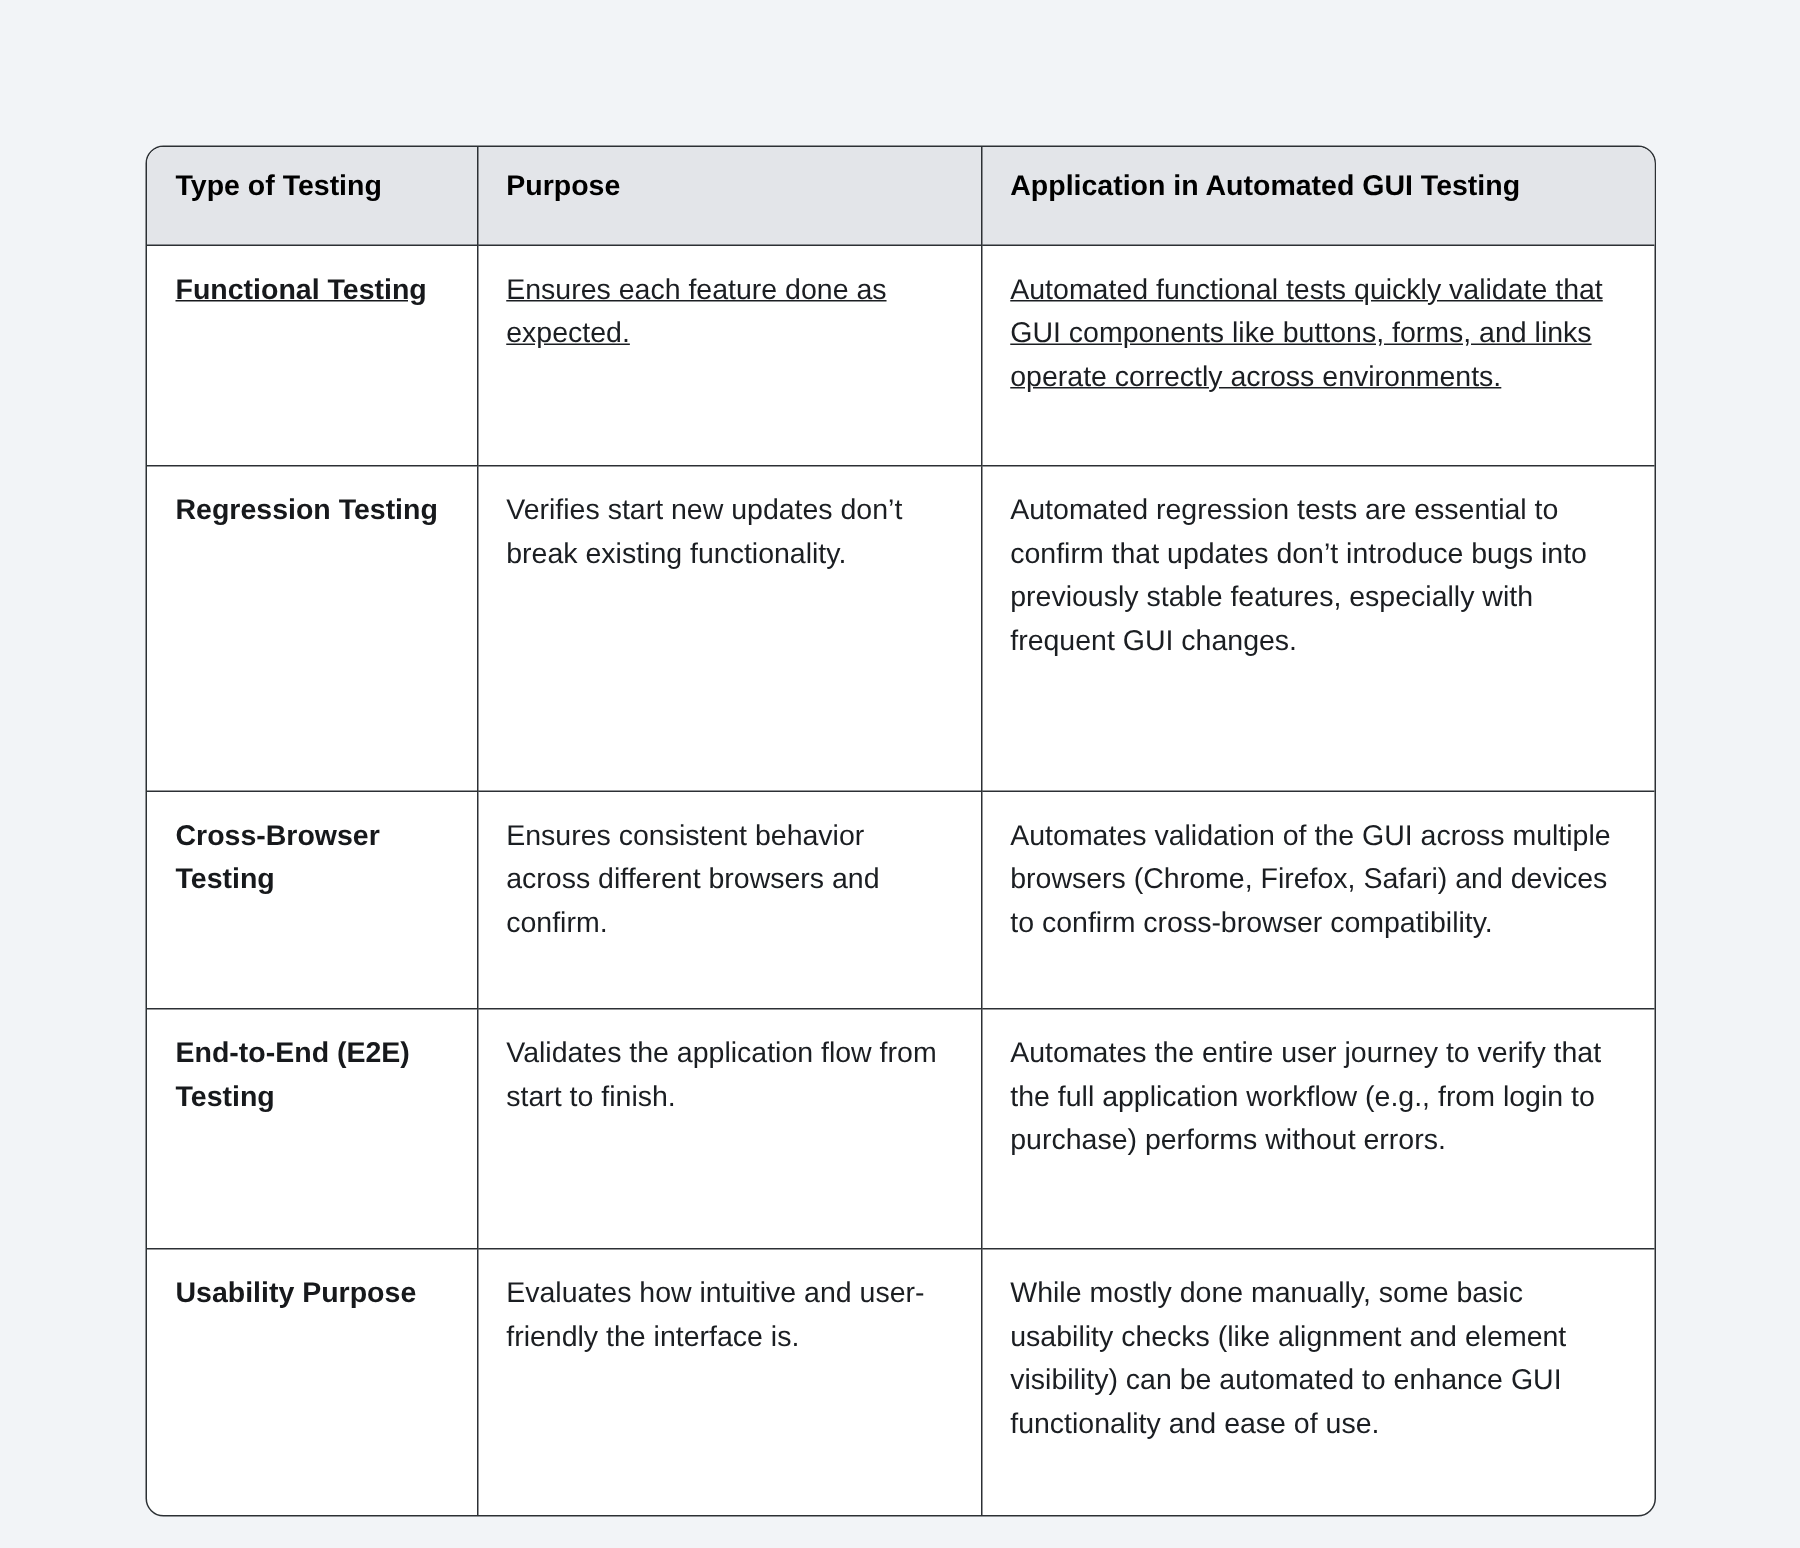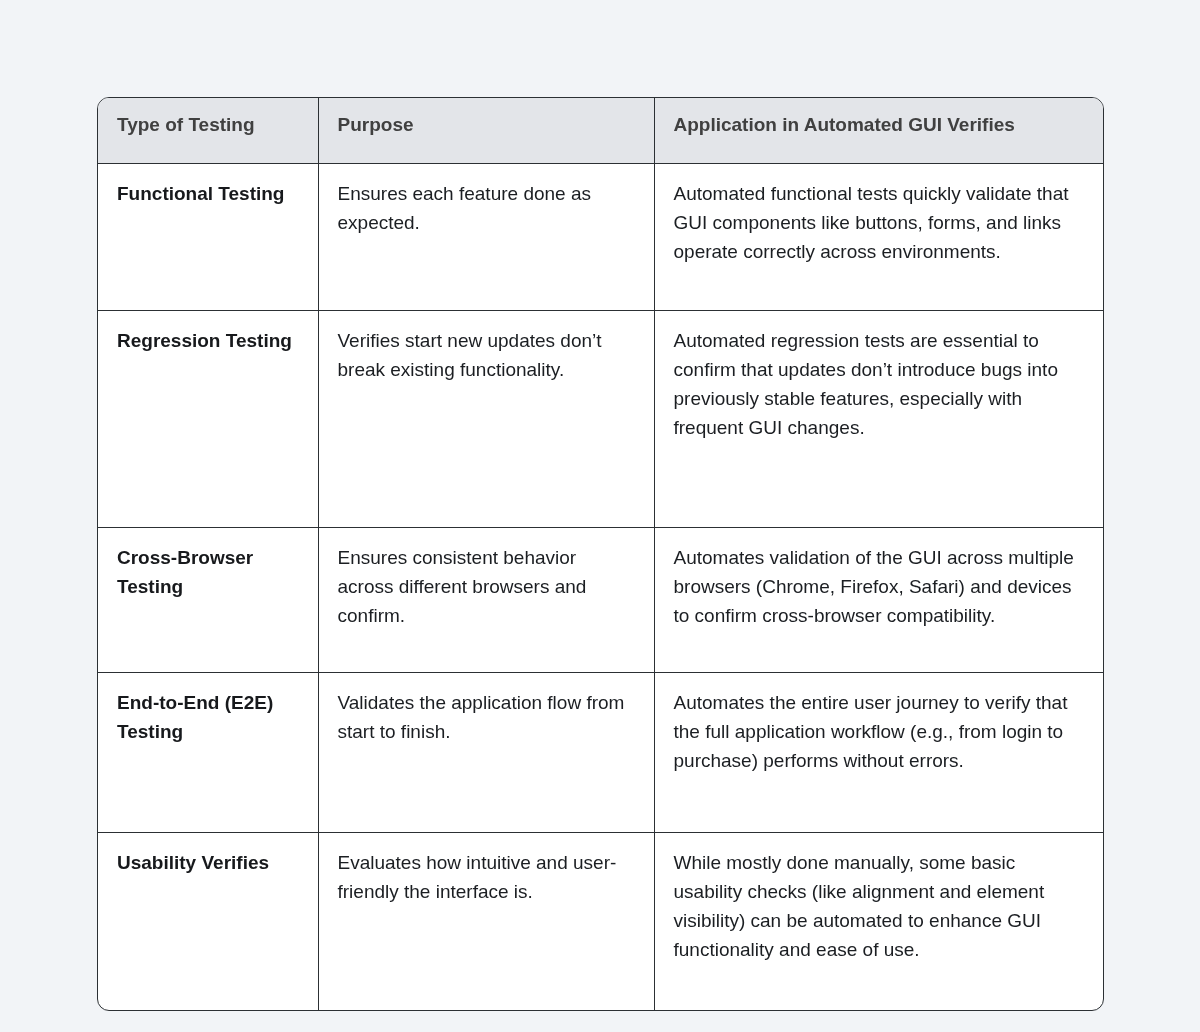--- a/index.html
+++ b/index.html
@@ -53,7 +53,7 @@
     height: 49px;
     padding-top: 12px;
     padding-bottom: 24px;
-    color: #404040;
+    color: #000000;
   }
 
   td.type-cell {

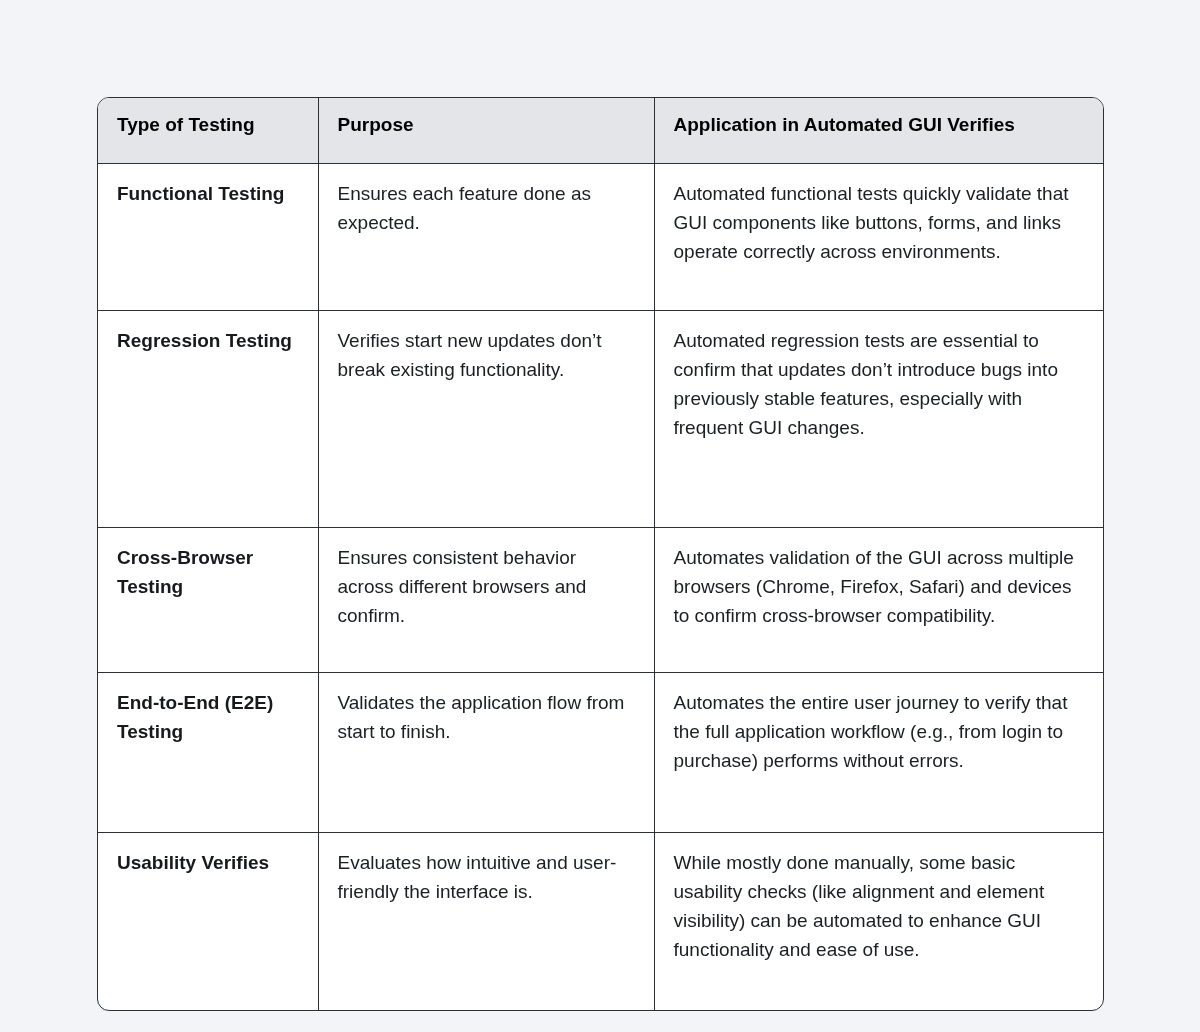--- a/index.html
+++ b/index.html
@@ -81,7 +81,7 @@
       <tr>
         <th>Type of Testing</th>
         <th>Purpose</th>
-        <th>Application in Automated GUI Verifies</th>
+        <th>Application in Automated GUI Testing</th>
       </tr>
     </thead>
     <tbody>

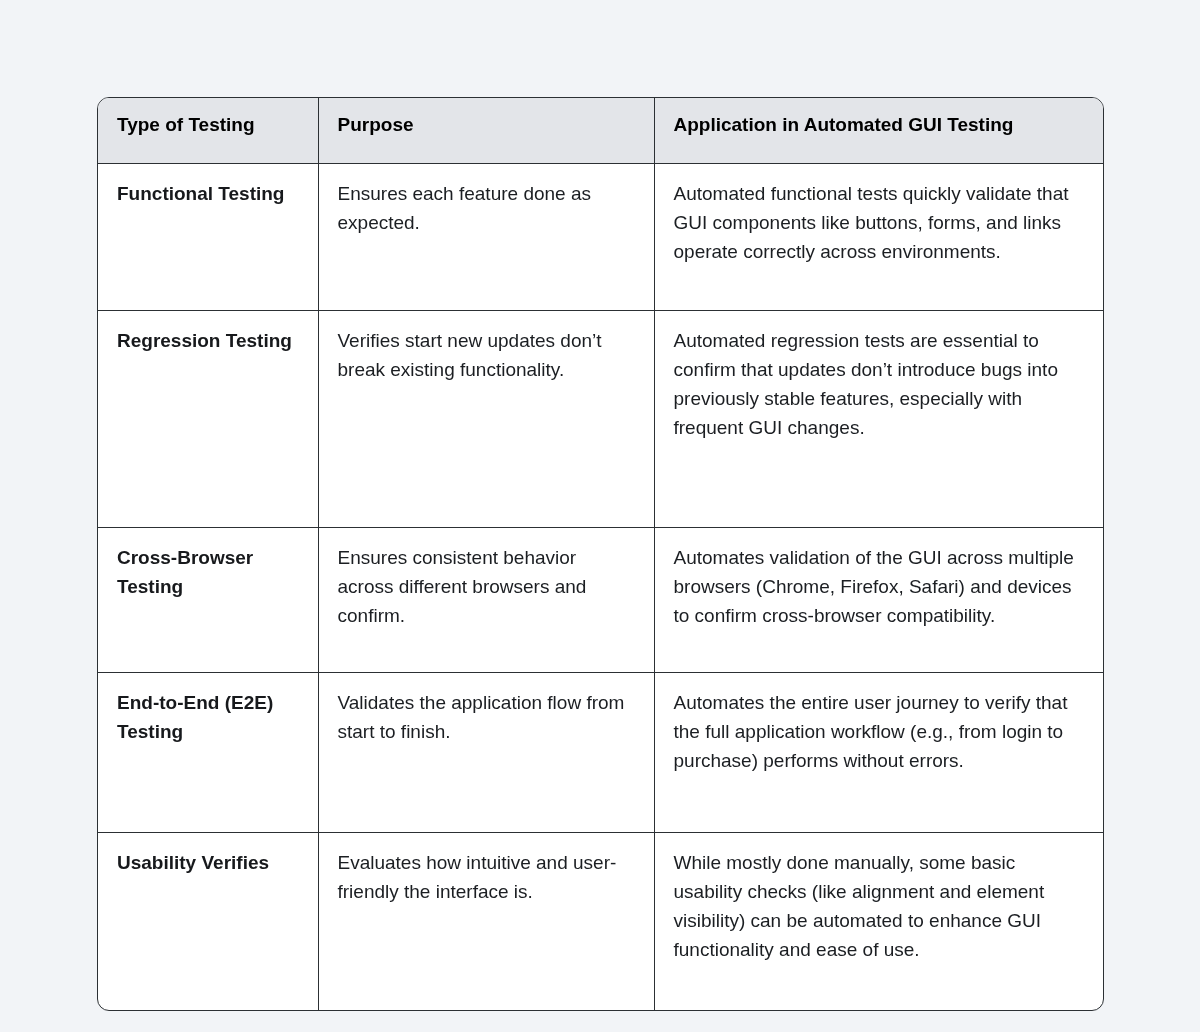--- a/index.html
+++ b/index.html
@@ -61,7 +61,7 @@
     color: #17191c;
   }
 
-  tr.row-0 td { height: 147px; }
+  tr.row-0 td { height: 147px; text-decoration: underline; }
   tr.row-1 td { height: 217px; }
   tr.row-2 td { height: 145px; }
   tr.row-3 td { height: 160px; }

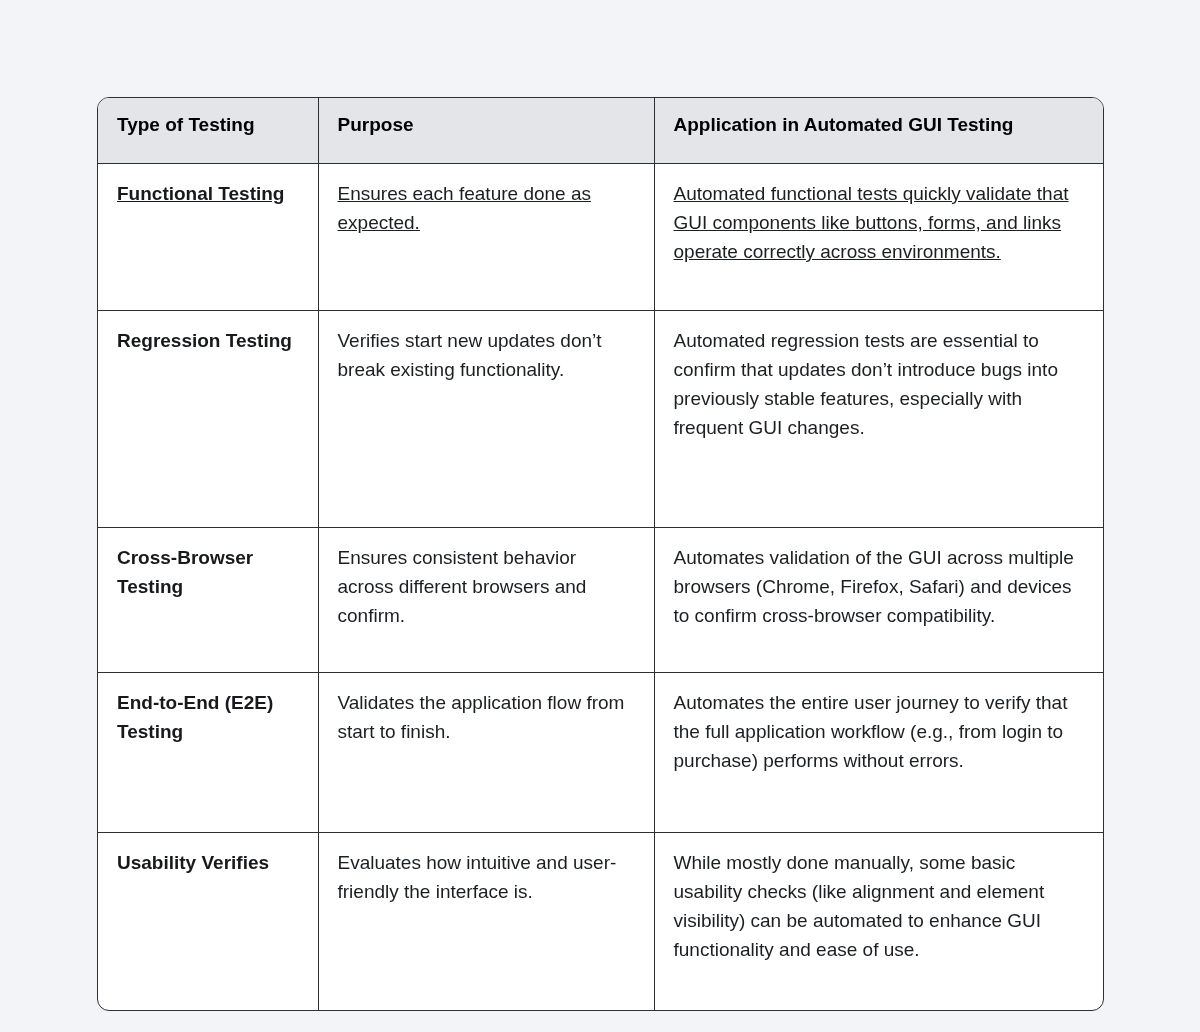--- a/index.html
+++ b/index.html
@@ -106,7 +106,7 @@
         <td>Automates the entire user journey to verify that the full application workflow (e.g., from login to purchase) performs without errors.</td>
       </tr>
       <tr class="row-4">
-        <td class="type-cell">Usability Verifies</td>
+        <td class="type-cell">Usability Purpose</td>
         <td>Evaluates how intuitive and user-friendly the interface is.</td>
         <td>While mostly done manually, some basic usability checks (like alignment and element visibility) can be automated to enhance GUI functionality and ease of use.</td>
       </tr>

